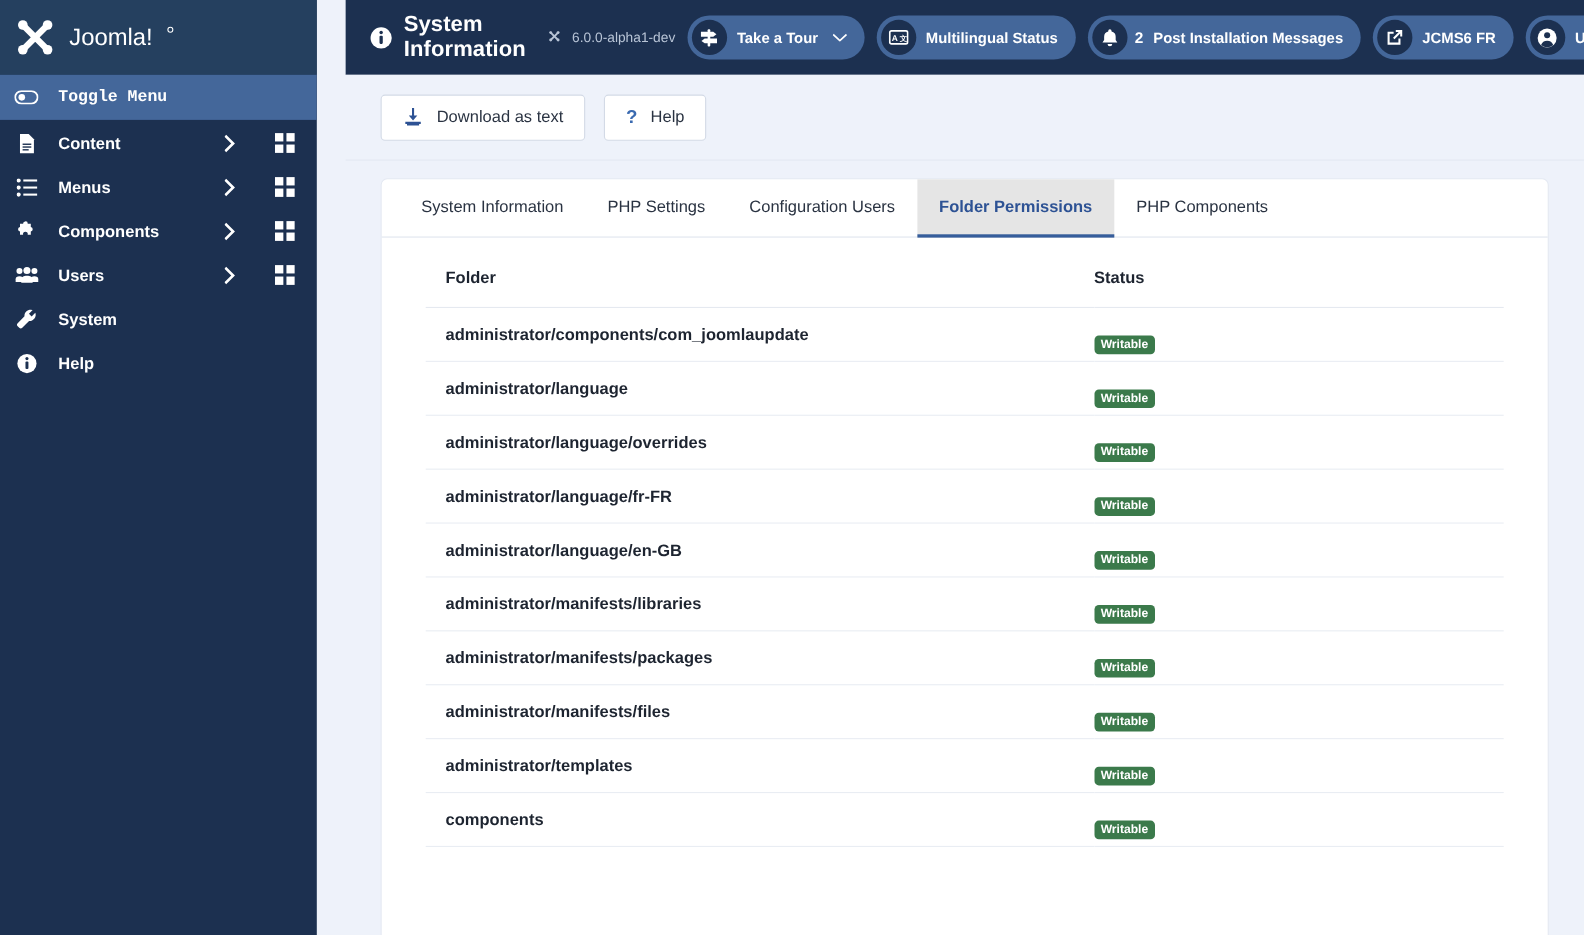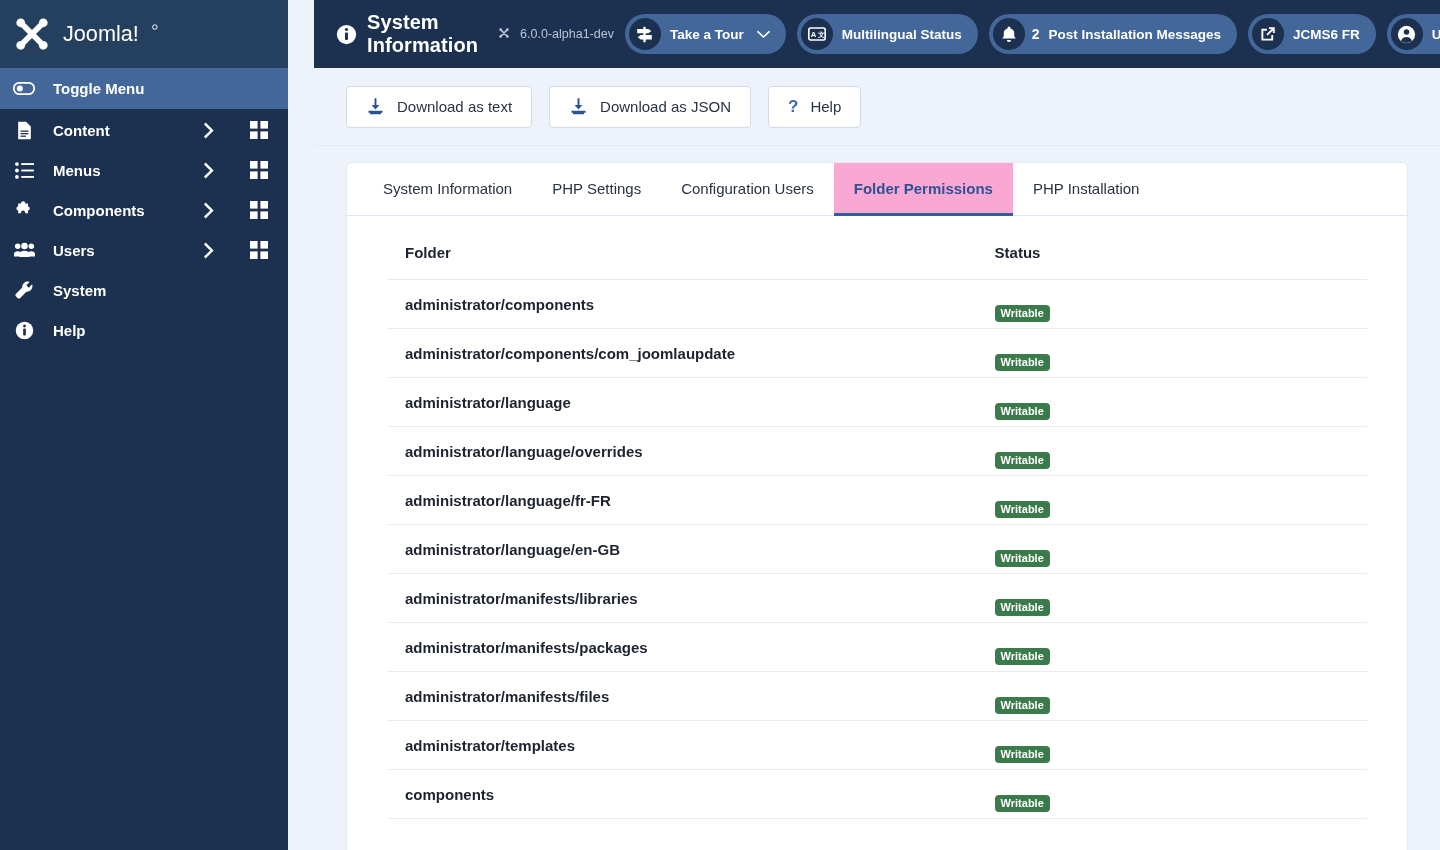--- a/index.html
+++ b/index.html
@@ -33,6 +33,7 @@
     padding-left: 11px; gap: 16px;
     color: #fff; font-size: 15px; font-weight: 600;
     cursor: pointer;
+    font-family: Liberation Mono, monospace;
   }
   .toggle-icon { width: 26px; display: flex; justify-content: center; flex: none; }
   .nav { padding-top: 1px; }

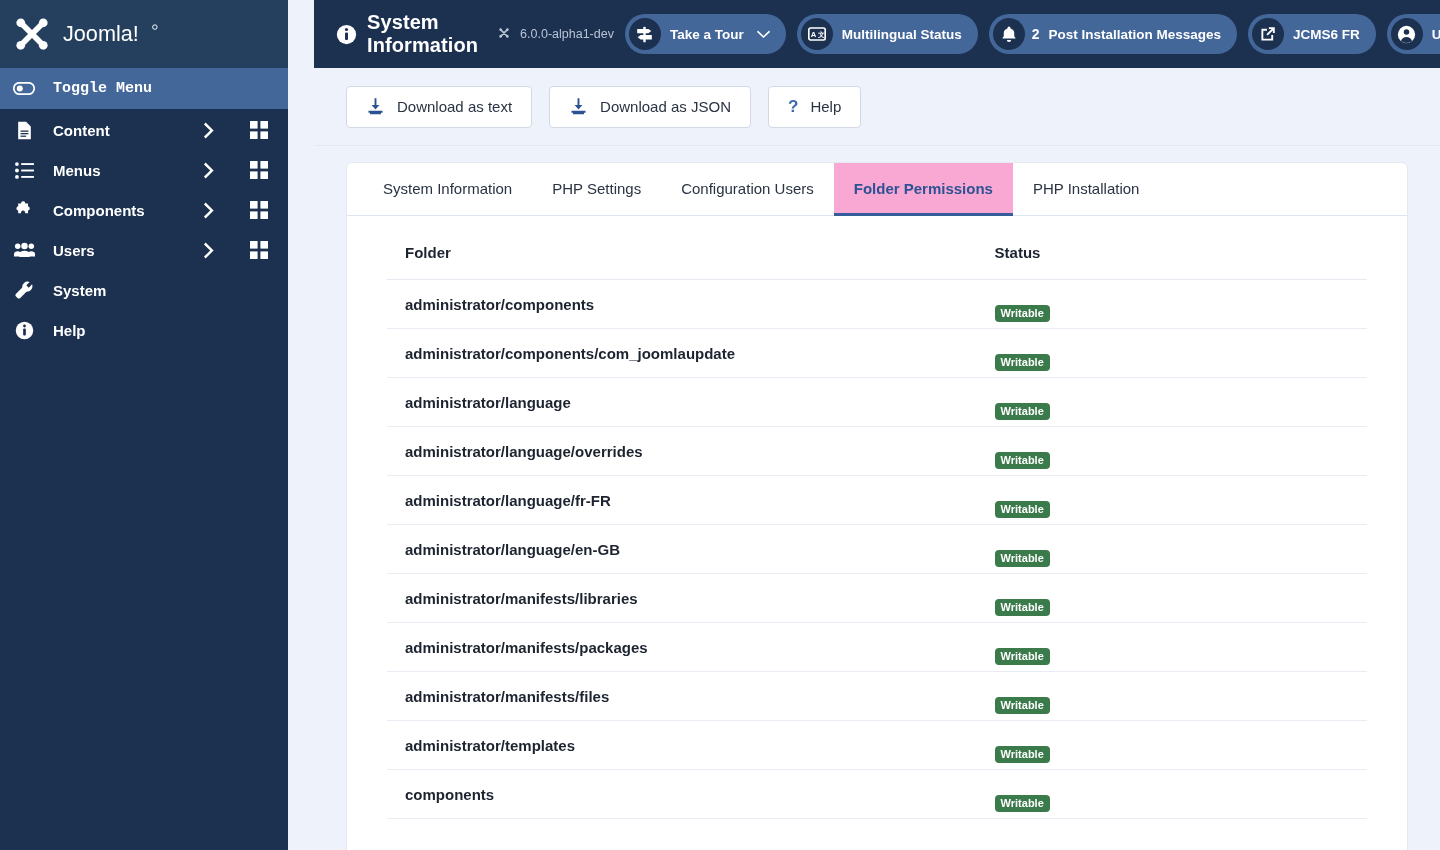--- a/index.html
+++ b/index.html
@@ -427,15 +427,6 @@
       <span>Download as text</span>
     </button>
 
-    <button class="btn">
-      <span class="bico">
-        <svg width="19" height="19" viewBox="0 0 20 20">
-          <path d="M9 1.2 h2 v7.3 h3.1 L10 13.2 L5.9 8.5 H9 Z" fill="#2d5294"></path>
-          <path d="M2.6 14.4 h14.8 v2.1 h-1.6 v1.6 H4.2 v-1.6 H2.6 Z" fill="#2d5294"></path>
-        </svg>
-      </span>
-      <span>Download as JSON</span>
-    </button>
 
     <button class="btn btn-help toolbar-right">
       <span class="qmark">?</span>

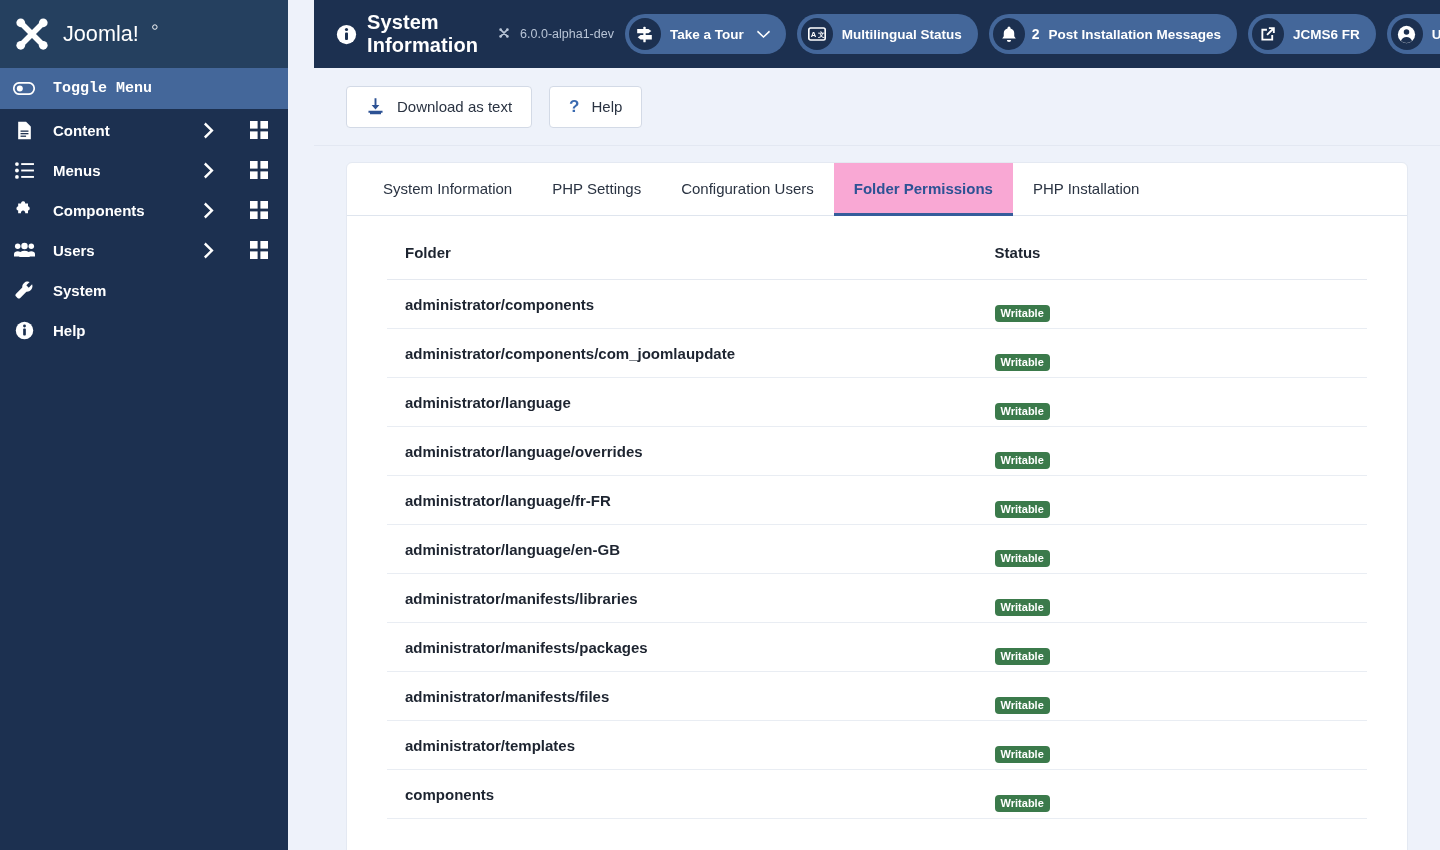--- a/index.html
+++ b/index.html
@@ -132,7 +132,7 @@
   }
   .tab:first-child { margin-left: 16px; }
   .tab.active {
-    background: #f9a8d4;
+    background: #e5e5e5;
     color: #2d5294; font-weight: 700;
     border-bottom: 3px solid #365d9b;
   }

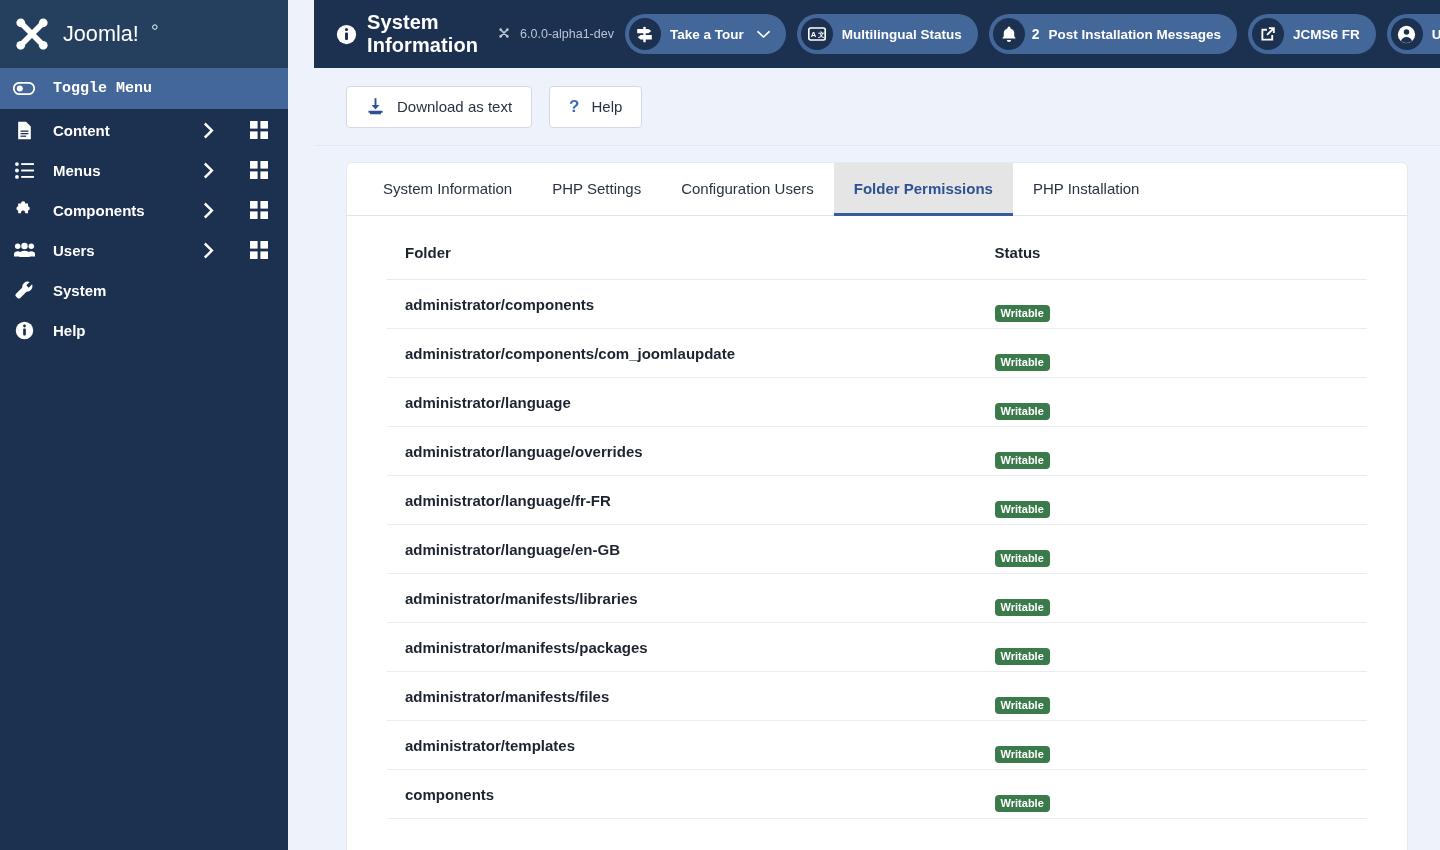--- a/index.html
+++ b/index.html
@@ -451,7 +451,7 @@
           <span>Folder Permissions</span>
         </div>
         <div class="tab">
-          <span>PHP Installation</span>
+          <span>PHP Components</span>
         </div>
       </div>
 

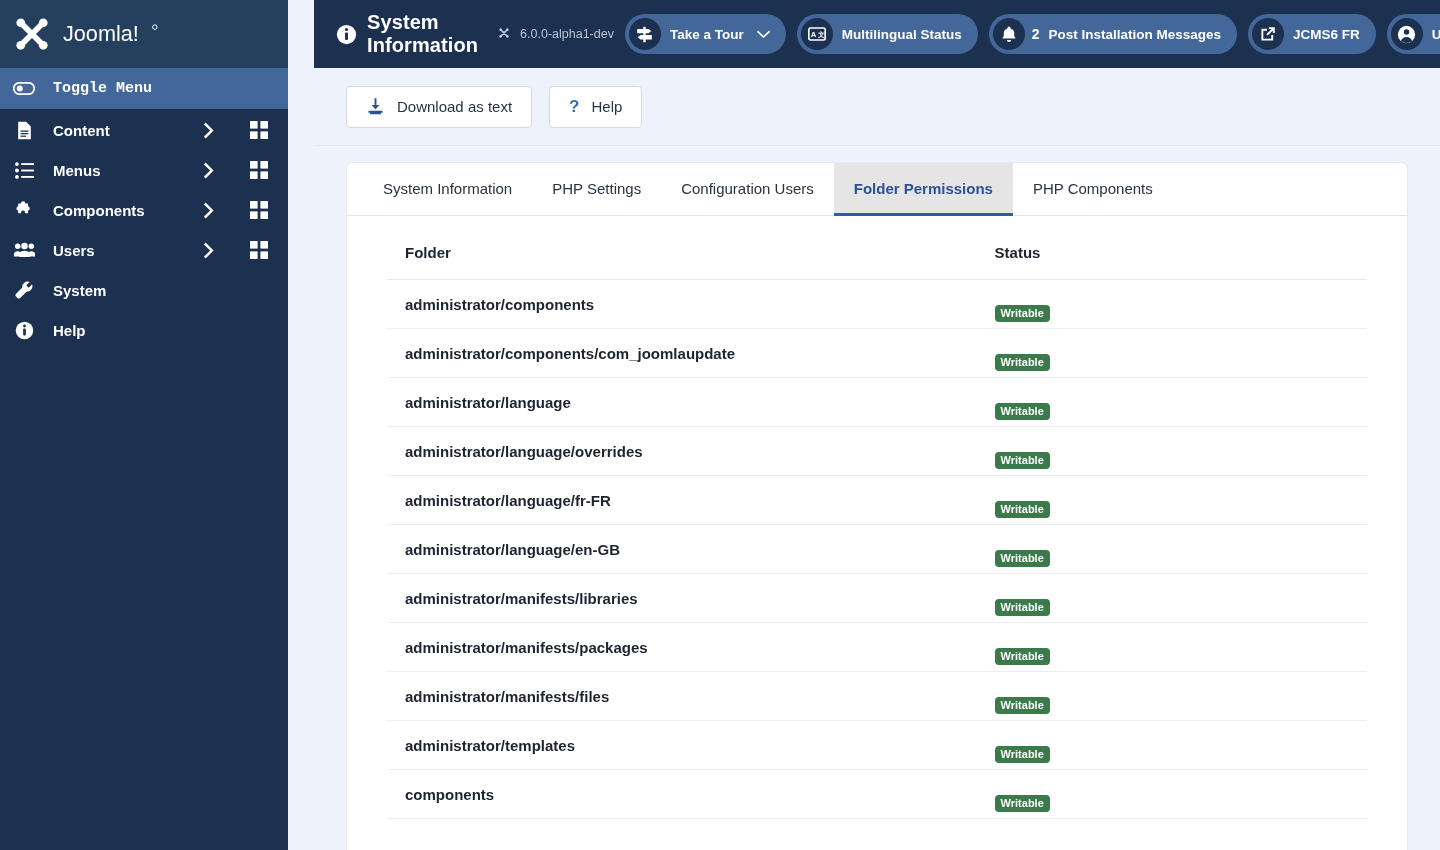--- a/index.html
+++ b/index.html
@@ -465,10 +465,6 @@
           </thead>
           <tbody>
             <tr>
-              <td class="folder">administrator/components</td>
-              <td class="status"><span class="badge">Writable</span></td>
-            </tr>
-            <tr>
               <td class="folder">administrator/components/com_joomlaupdate</td>
               <td class="status"><span class="badge">Writable</span></td>
             </tr>

